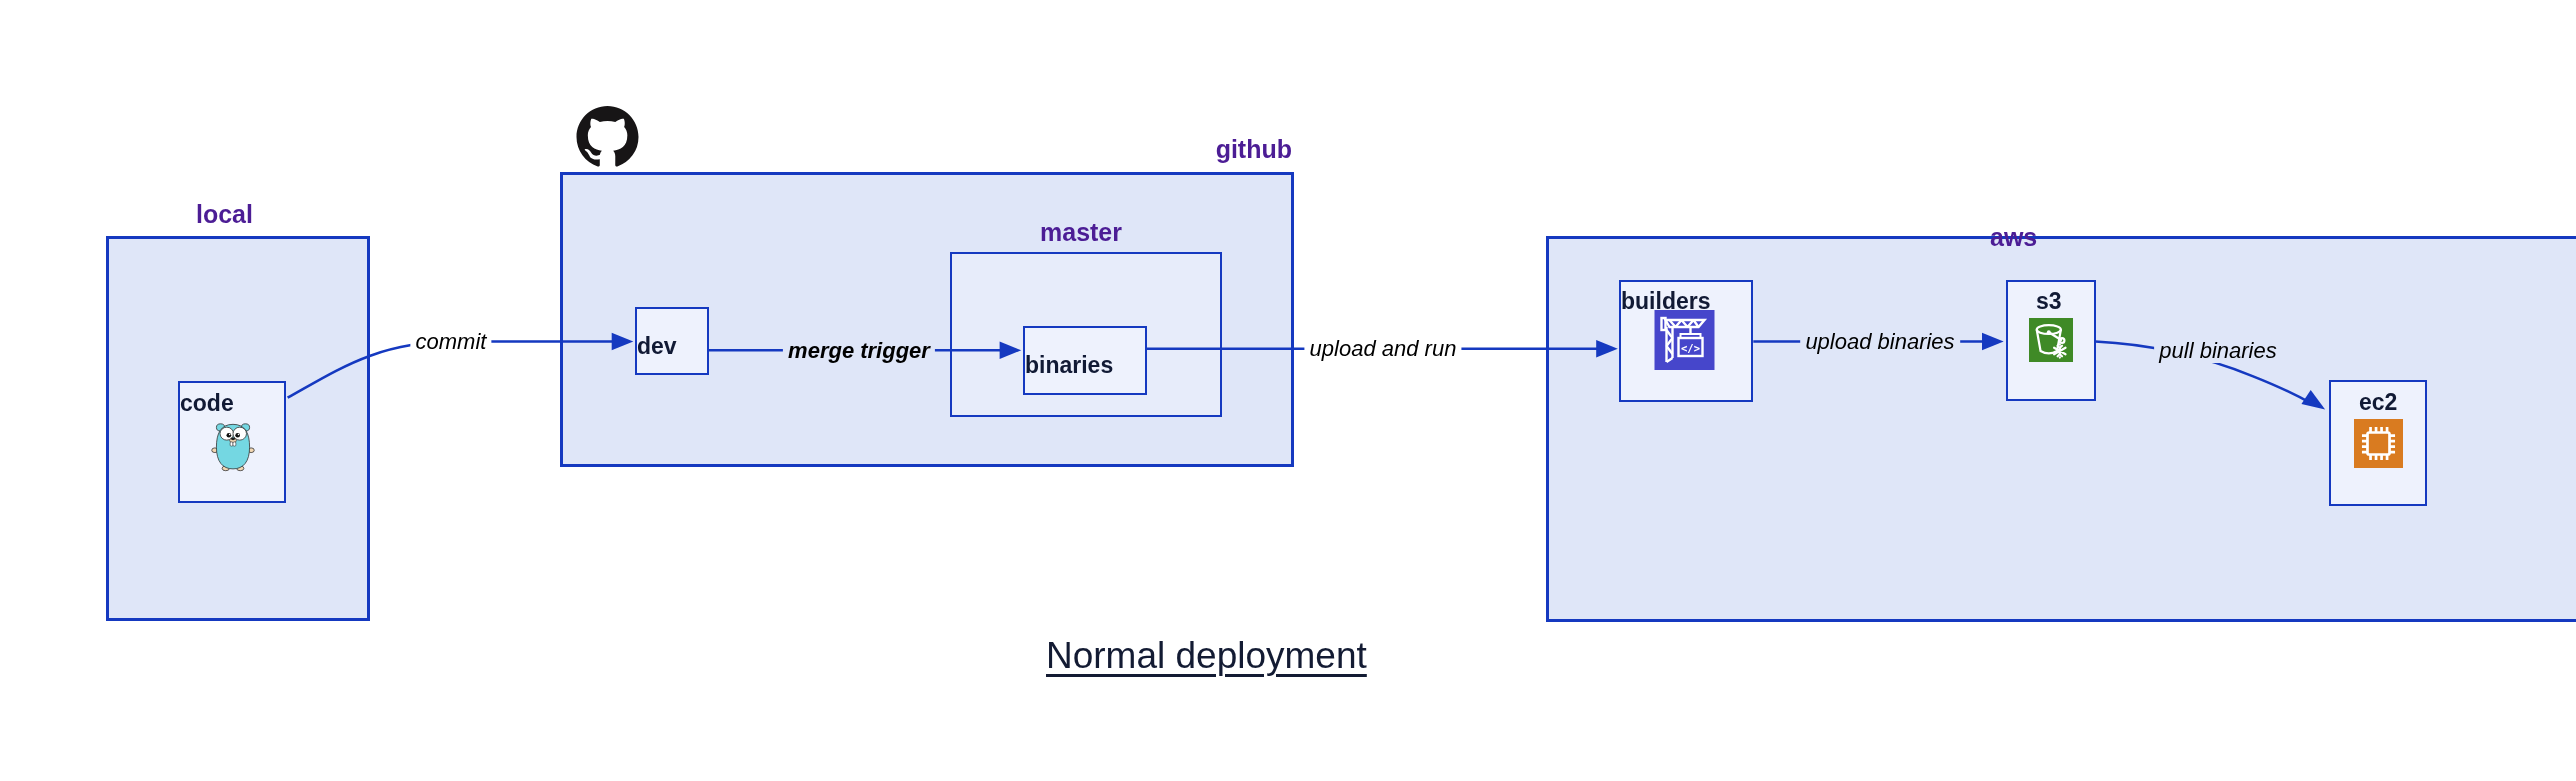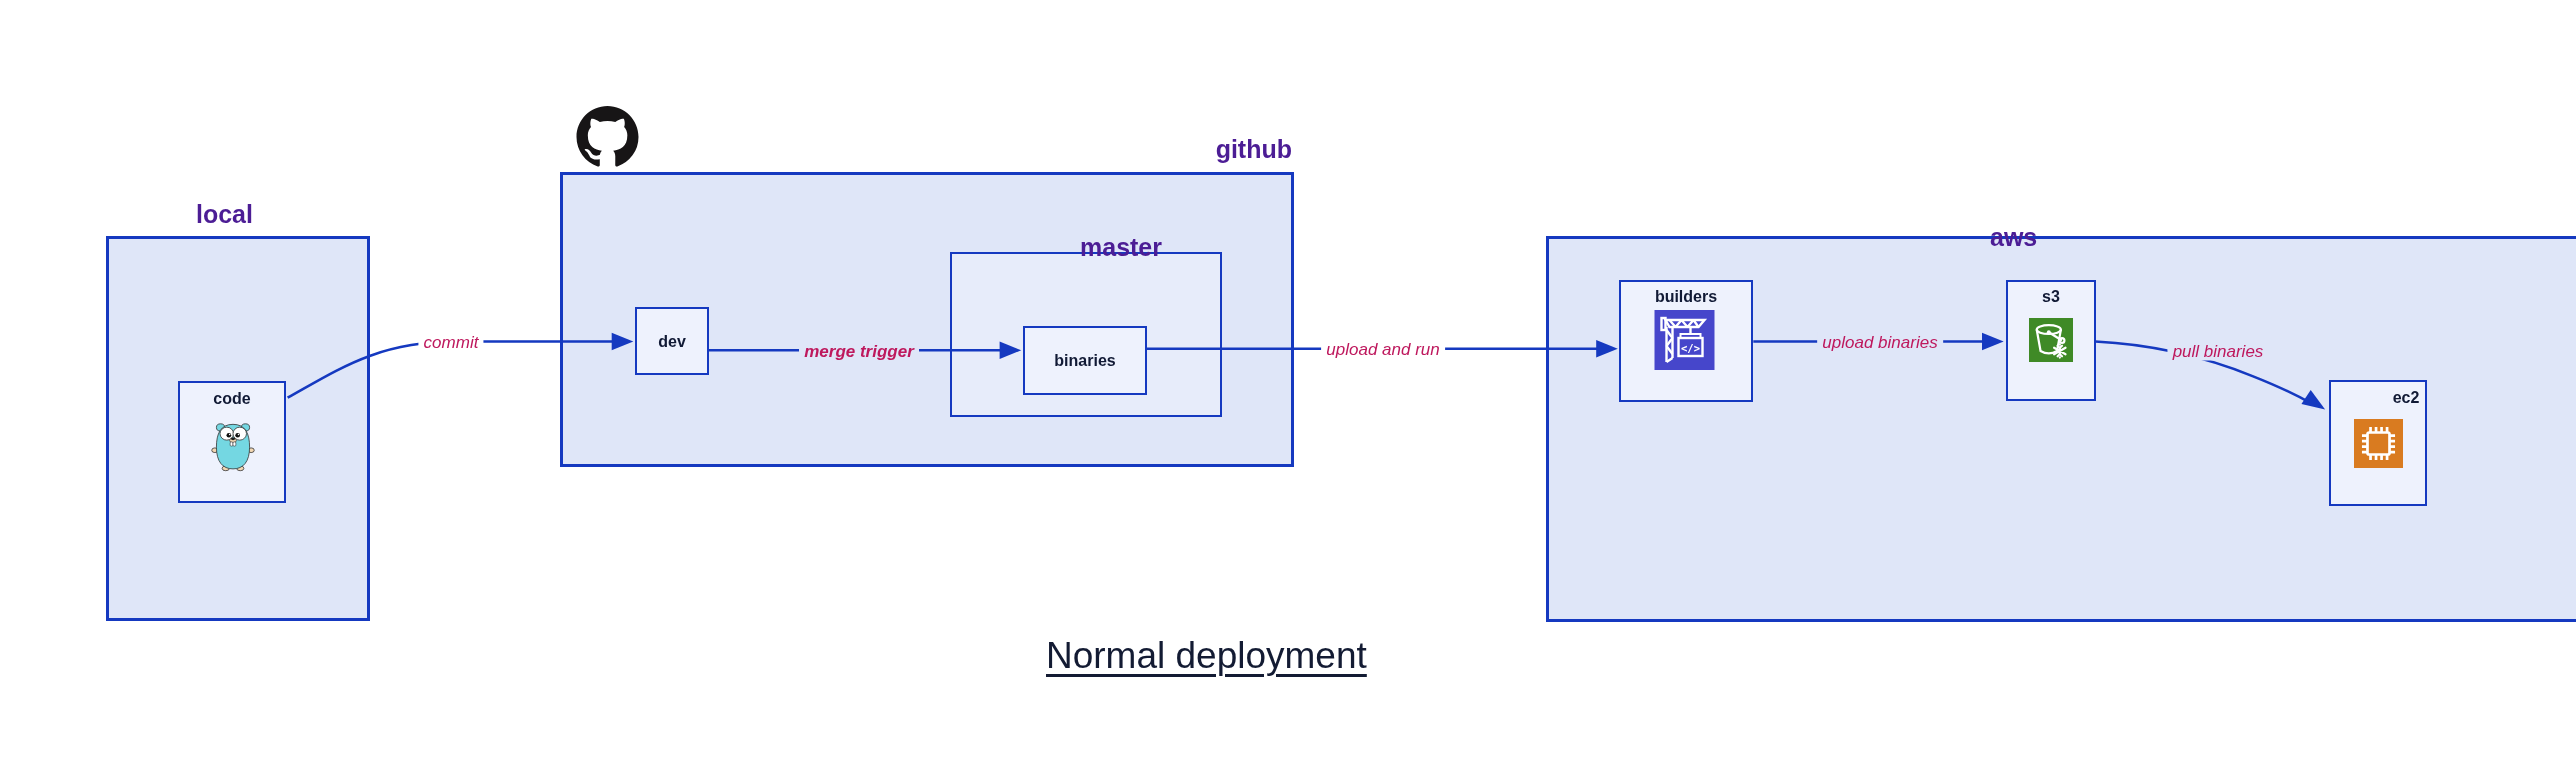--- a/index.html
+++ b/index.html
@@ -53,7 +53,7 @@
 <div class="region-label" style="right:1312px;top:136px;">github</div>
 
 <div class="region master" style="left:950px;top:252px;width:272px;height:165px;"></div>
-<div class="region-label" style="left:1040px;top:234px;margin-left:40px;">master</div>
+<div class="region-label" style="left:1040px;top:219px;">master</div>
 
 <div class="region" style="left:1546px;top:236px;width:1039px;height:386px;"></div>
 <div class="region-label" style="left:1990px;top:201px;margin-top:23px;">aws</div>

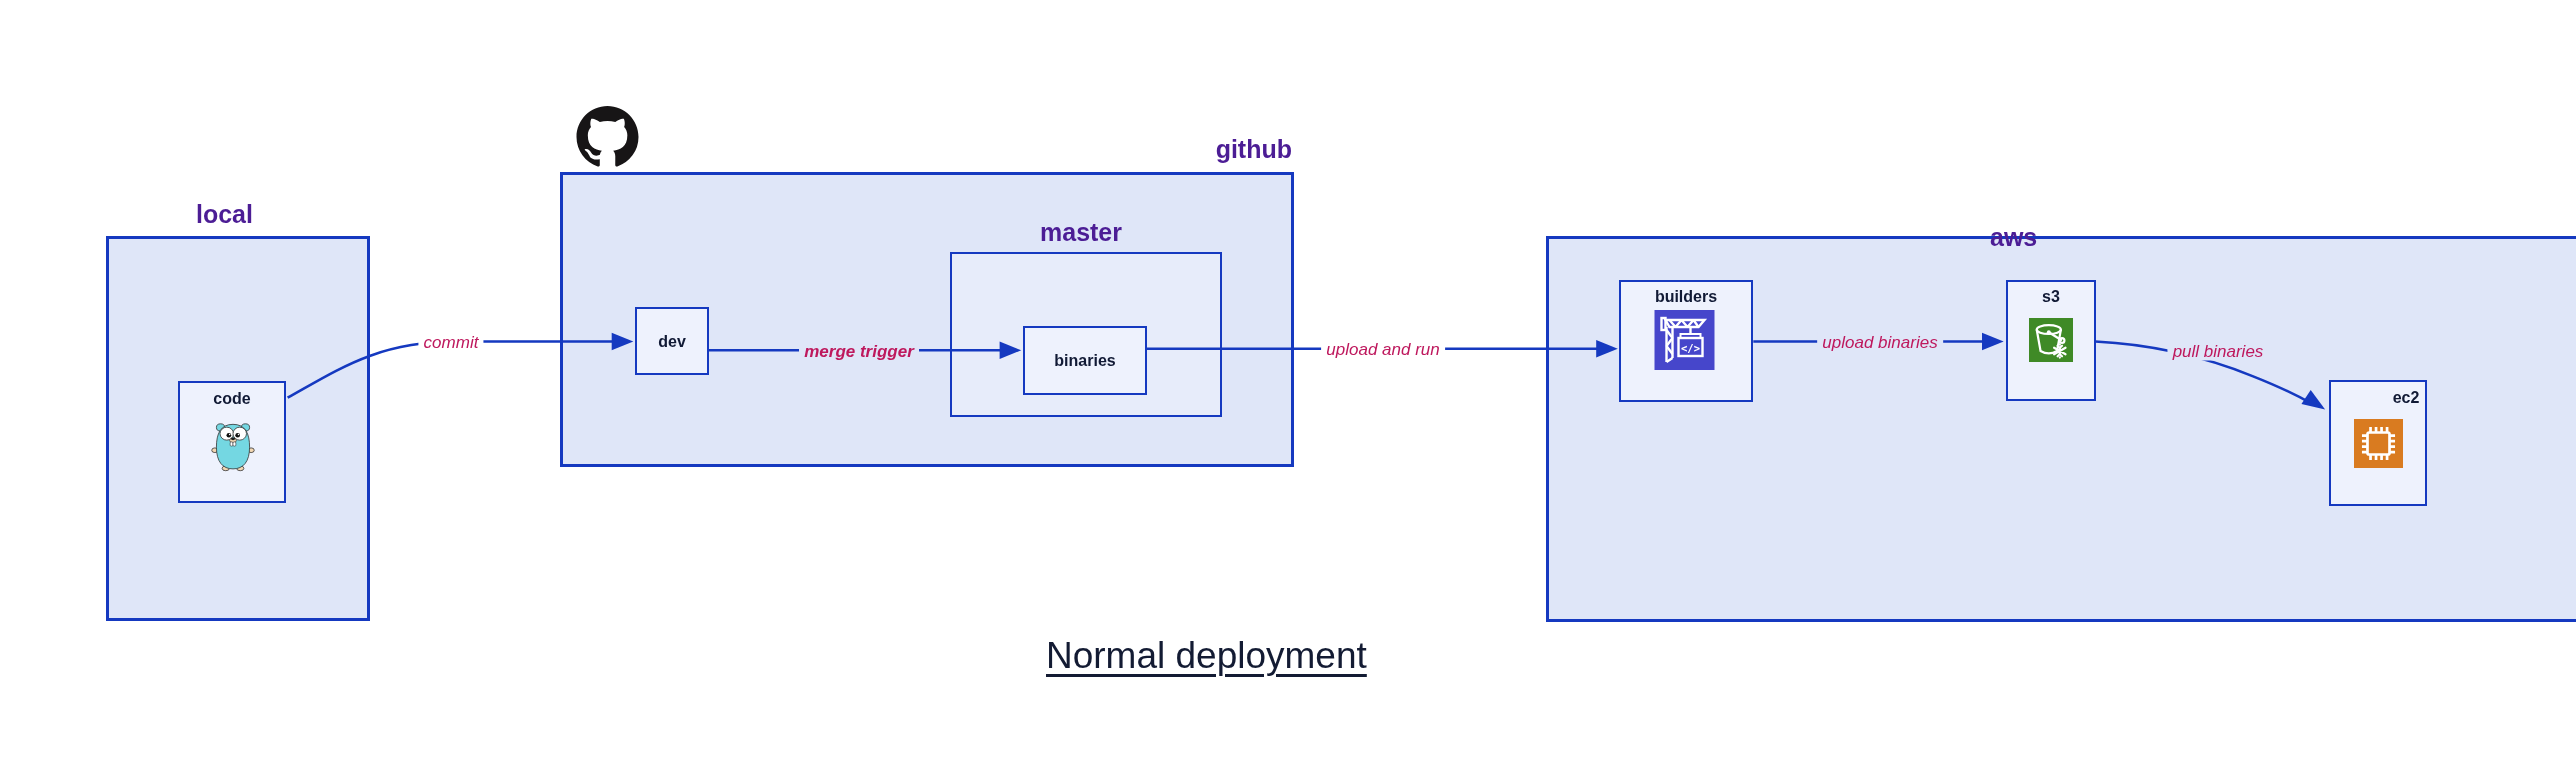--- a/index.html
+++ b/index.html
@@ -21,7 +21,7 @@
     position:absolute;border:2.6px solid #1539c0;background:#eef2fd;box-sizing:border-box;
   }
   .node-label{
-    position:absolute;width:100%;text-align:center;font-weight:bold;font-size:16px;
+    position:absolute;width:100%;font-weight:bold;font-size:23px;
     color:#111a35;white-space:nowrap;
   }
   .node-icon{position:absolute;}

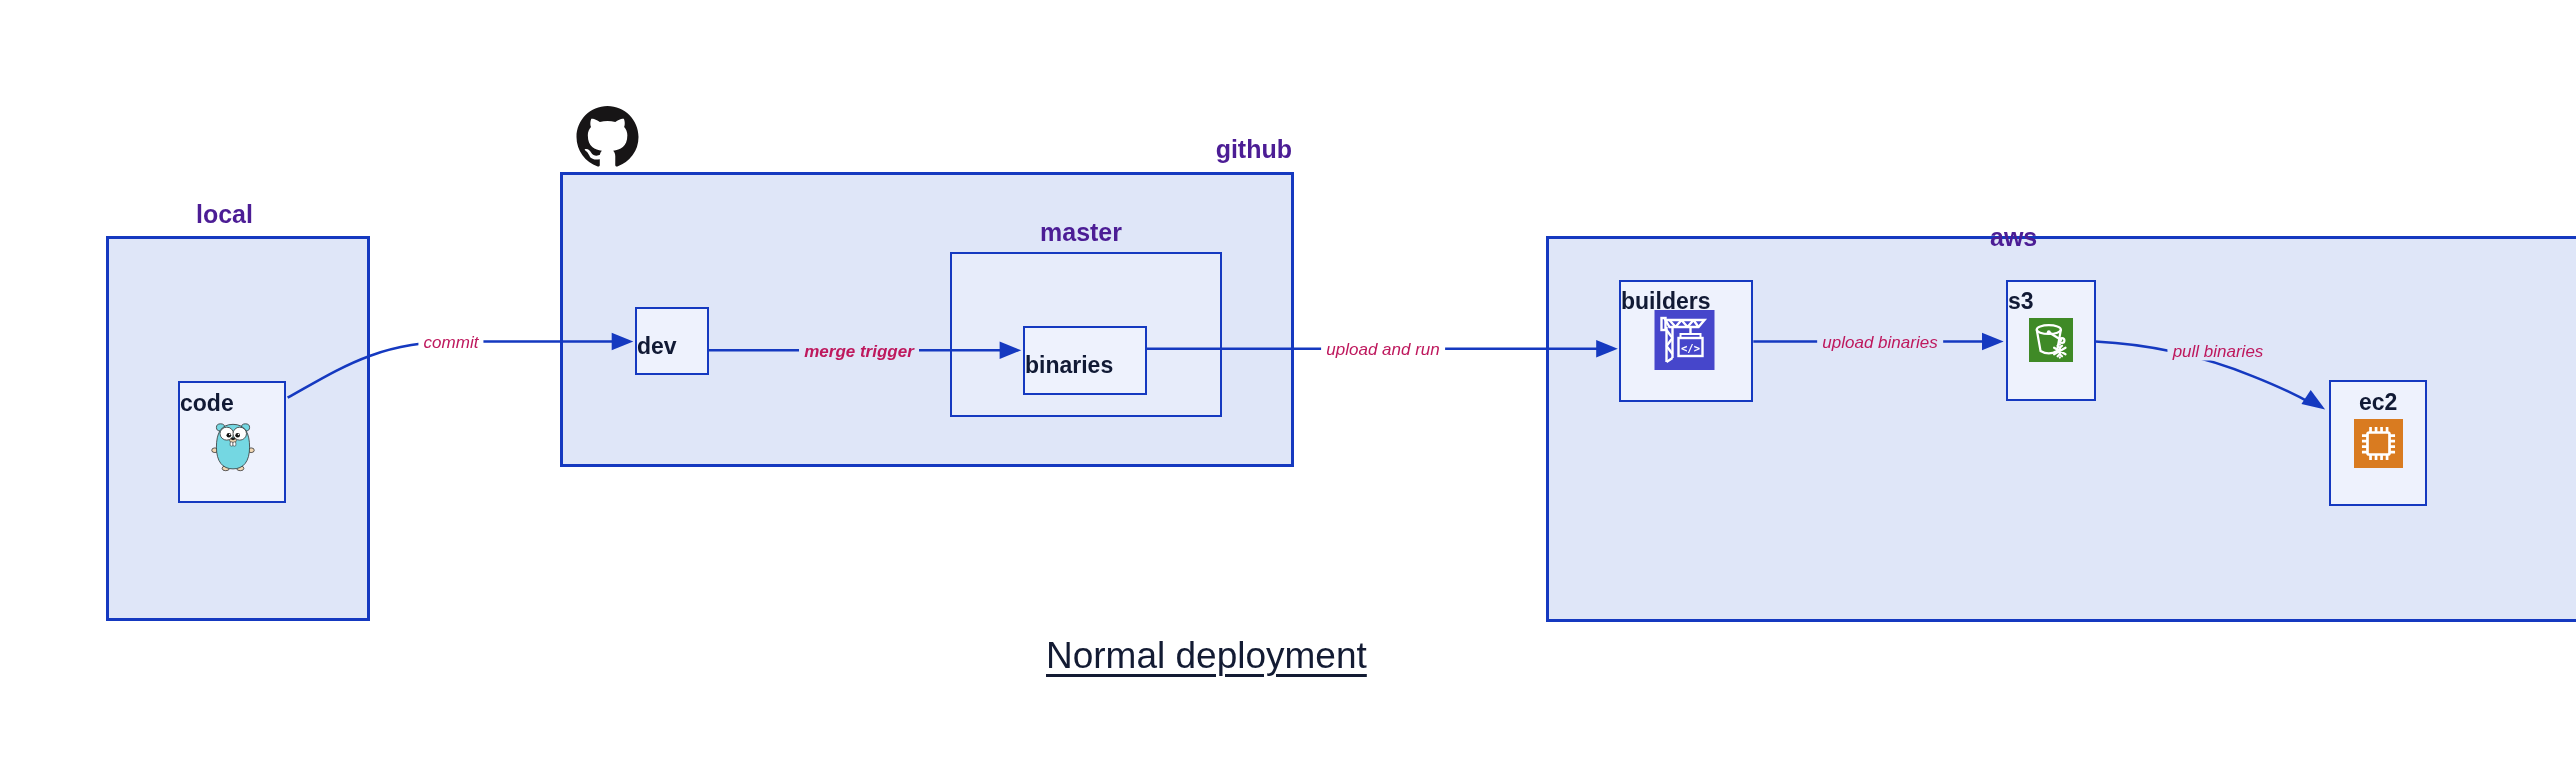--- a/index.html
+++ b/index.html
@@ -139,7 +139,7 @@
 </div>
 
 <div class="node" style="left:2006px;top:280px;width:90px;height:121px;">
-  <div class="node-label" style="top:6.2px;">s3</div>
+  <div class="node-label" style="top:6.2px;padding-left:28px;">s3</div>
   <svg class="node-icon" style="left:20px;top:36px;" width="46" height="44" viewBox="0 0 40 40">
     <rect x="0" y="0" width="40" height="40" fill="#3f8a26"></rect>
     <g stroke="#ffffff" stroke-width="2" fill="none">

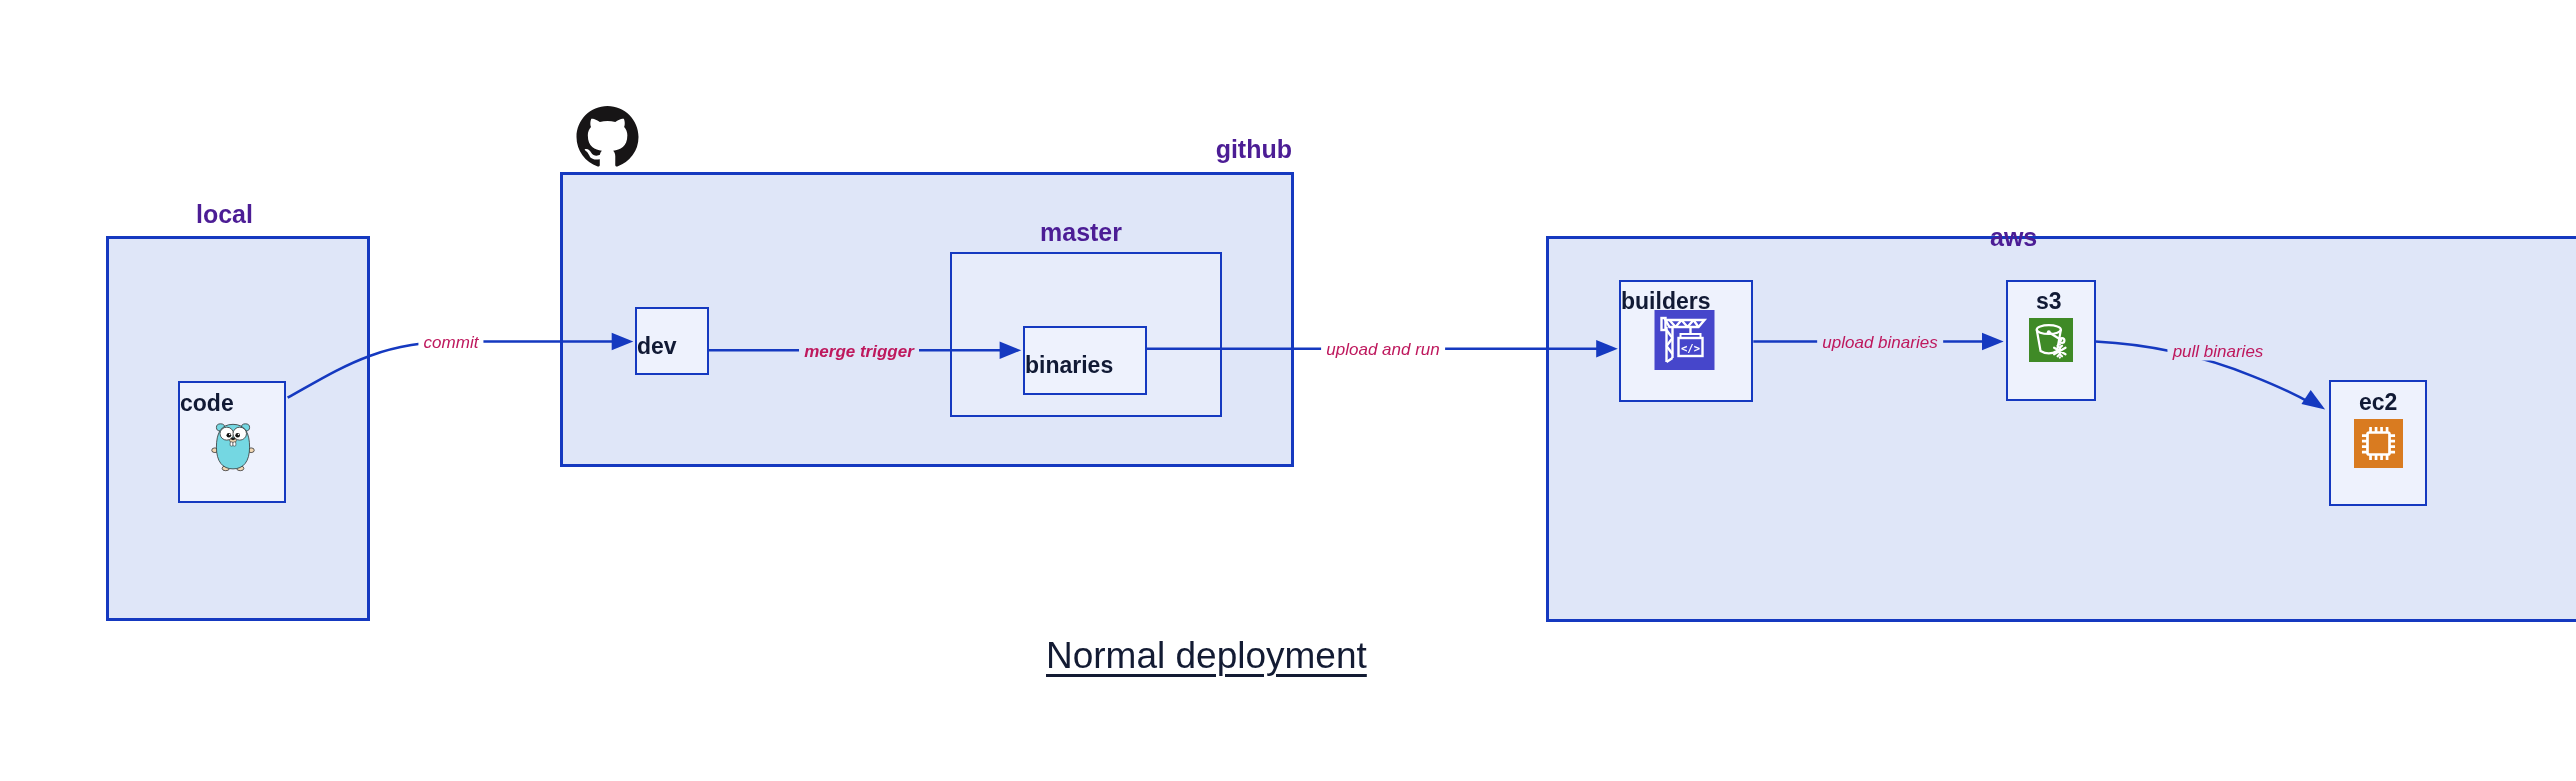--- a/index.html
+++ b/index.html
@@ -29,7 +29,7 @@
   svg.edges{position:absolute;left:0;top:0;pointer-events:none;}
   .edge-label{
     position:absolute;transform:translate(-50%,-50%);
-    font-size:17px;font-style:italic;color:#be185d;white-space:nowrap;
+    font-size:22px;font-style:italic;color:#000000;white-space:nowrap;
     padding:1px 5.2px;line-height:1.0;
   }
   .bg-white{background:#ffffff;}

